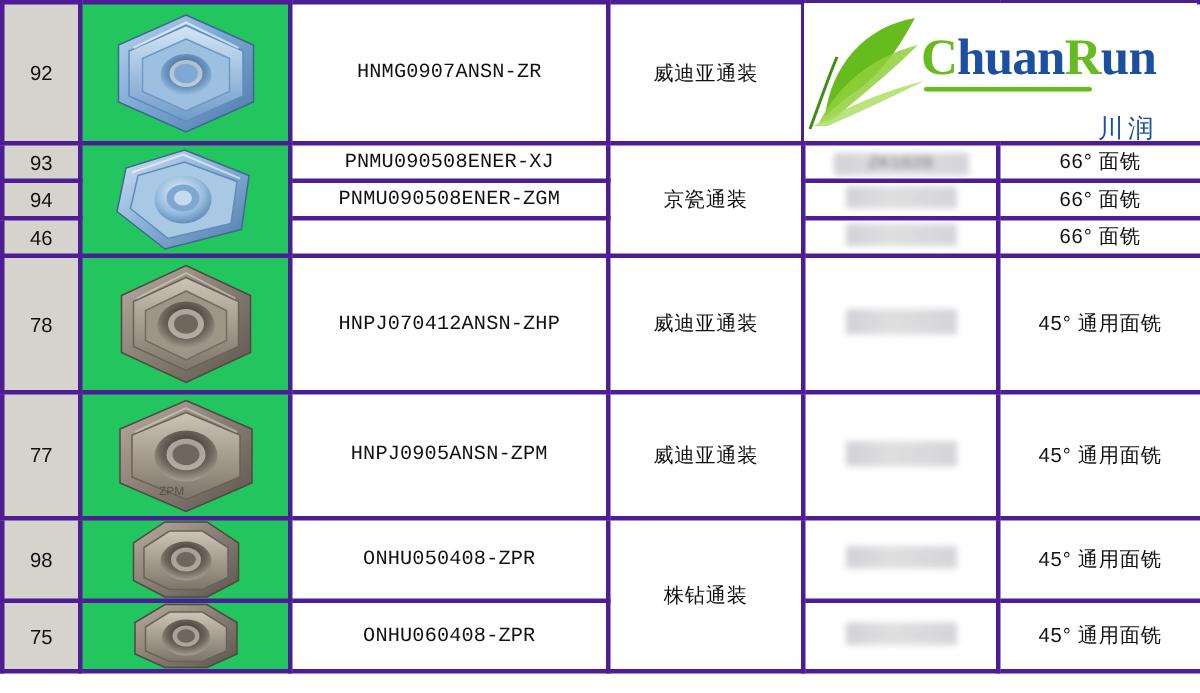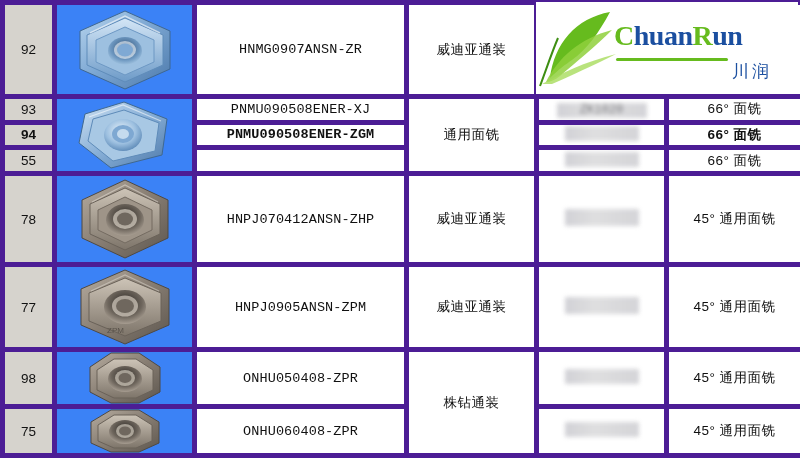--- a/index.html
+++ b/index.html
@@ -28,7 +28,7 @@
     table-layout: fixed;
   }
   table.spec td {
-    border: 5px solid #4c1d95;
+    border: 3px solid #4c1d95;
     padding: 0;
     vertical-align: middle;
     text-align: center;

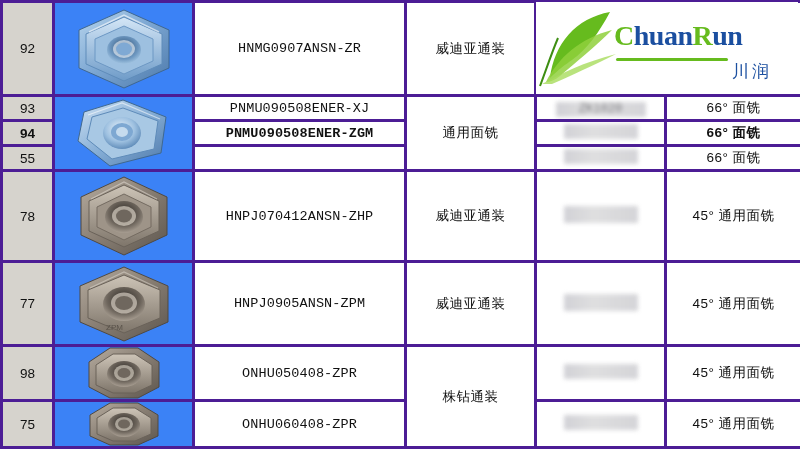--- a/index.html
+++ b/index.html
@@ -116,7 +116,7 @@
     top: 18px;
     font-family: "Liberation Serif", serif;
     font-weight: bold;
-    font-size: 28px;
+    font-size: 34px;
     letter-spacing: -0.5px;
     white-space: nowrap;
   }

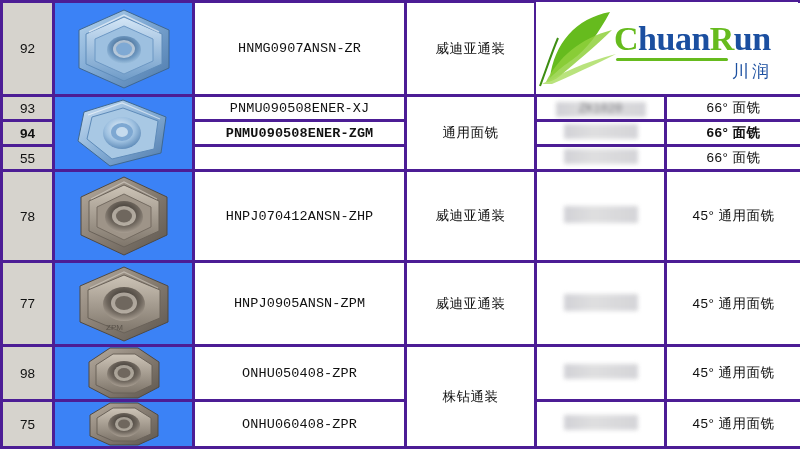--- a/index.html
+++ b/index.html
@@ -125,7 +125,7 @@
   #logo .cn {
     position: absolute;
     left: 196px;
-    top: 58px;
+    top: 72px;
     font-family: "Liberation Serif", serif;
     font-size: 17px;
     color: #1b4fa0;

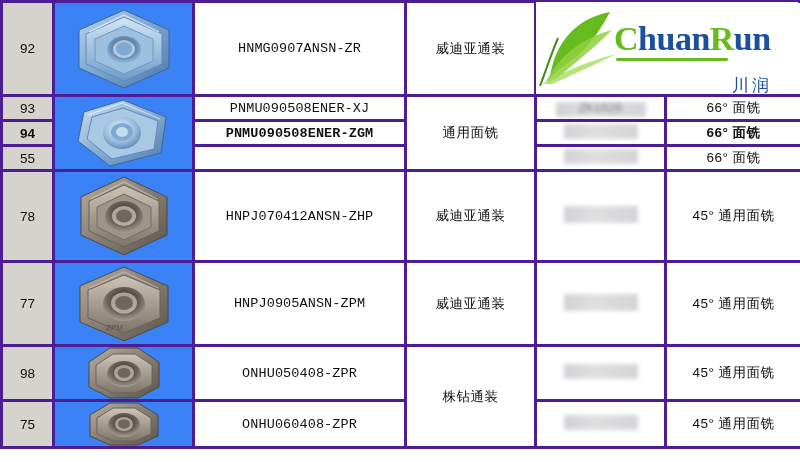--- a/index.html
+++ b/index.html
@@ -230,7 +230,7 @@
         <td class="angle">66°  面铣</td>
       </tr>
 
-      <tr style="height:24px;font-weight:bold;">
+      <tr style="height:24px;">
         <td class="idx">94</td>
         <td class="code">PNMU090508ENER-ZGM</td>
         <td class="grade">

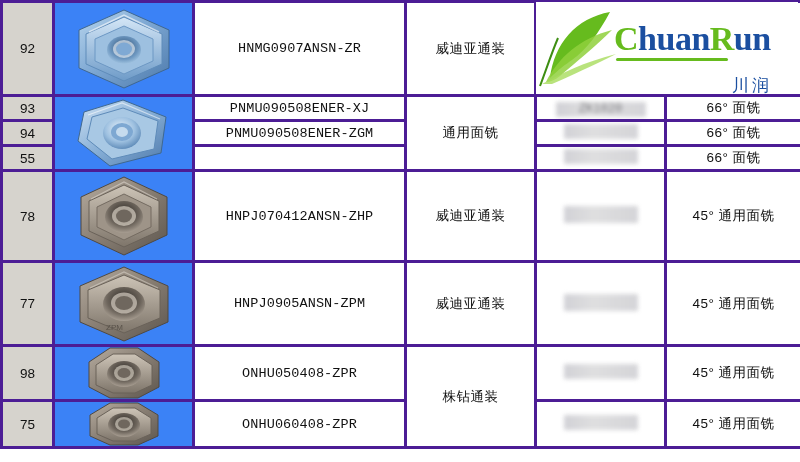--- a/index.html
+++ b/index.html
@@ -223,7 +223,7 @@
           </span>
         </td>
         <td class="code">PNMU090508ENER-XJ</td>
-        <td class="brand" rowspan="3">通用面铣</td>
+        <td class="brand" rowspan="3">京瓷通装</td>
         <td class="grade">
           <span class="blur-chip wide">ZK1020</span>
         </td>

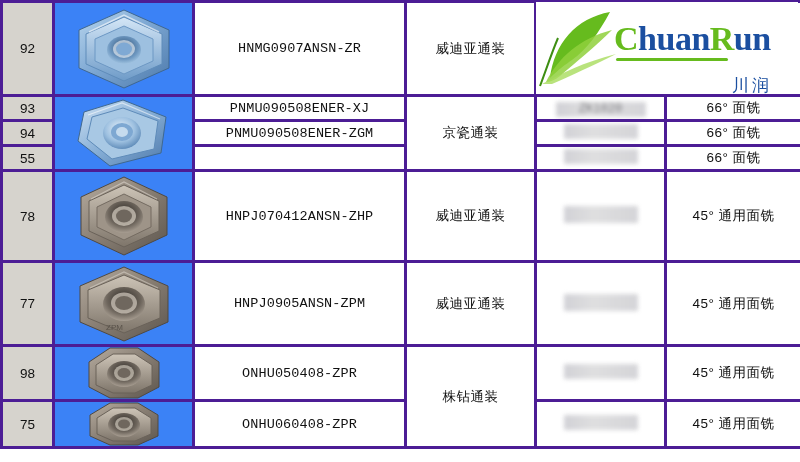--- a/index.html
+++ b/index.html
@@ -240,7 +240,7 @@
       </tr>
 
       <tr style="height:24px;">
-        <td class="idx">55</td>
+        <td class="idx">46</td>
         <td class="code"></td>
         <td class="grade">
           <span class="blur-chip"></span>

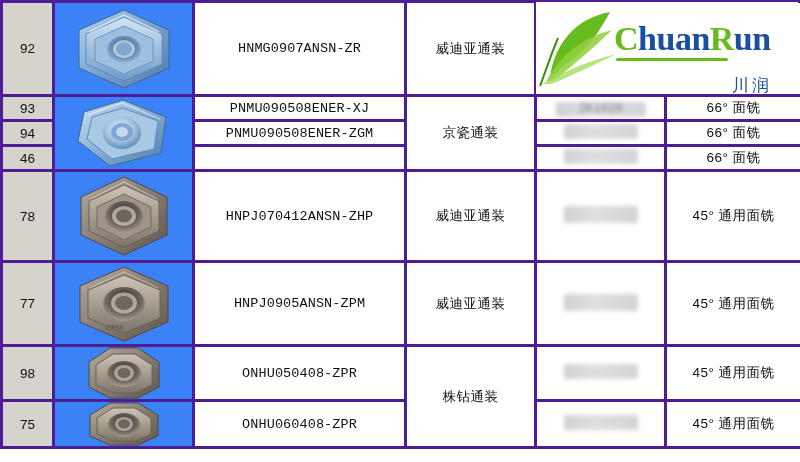--- a/index.html
+++ b/index.html
@@ -49,7 +49,7 @@
     color: #111;
   }
   td.imgcell {
-    background: #3b82f6;
+    background: #22c55e;
     padding: 2px 0;
     text-decoration: underline;
   }

